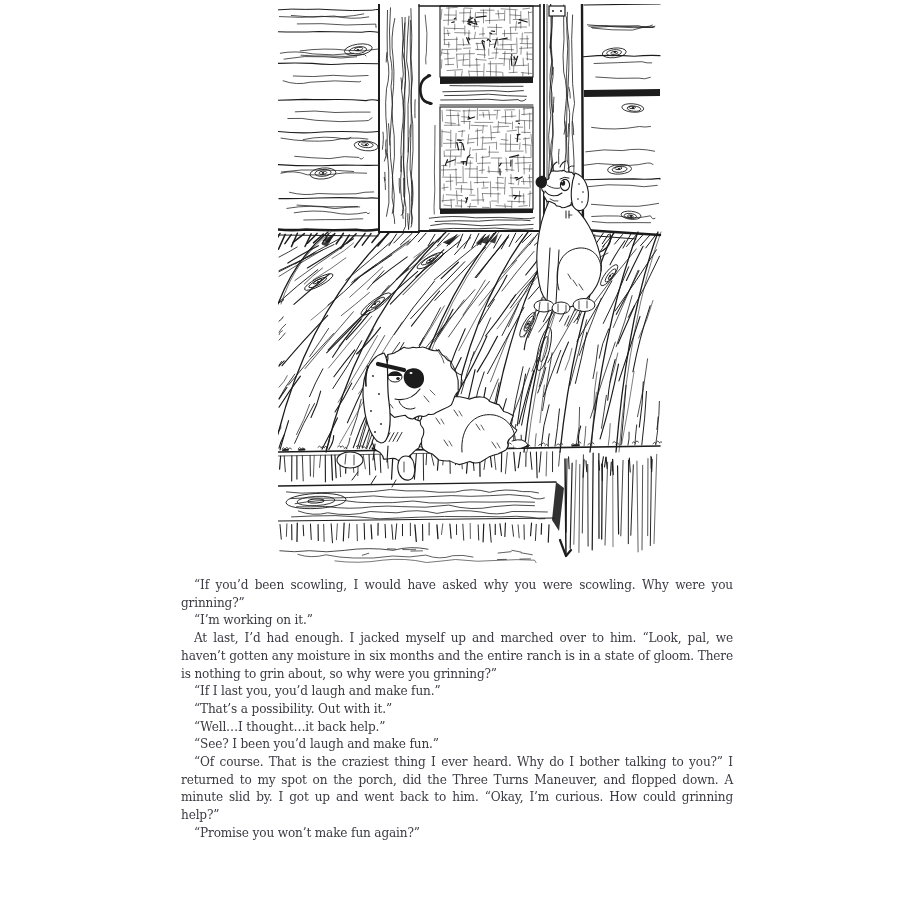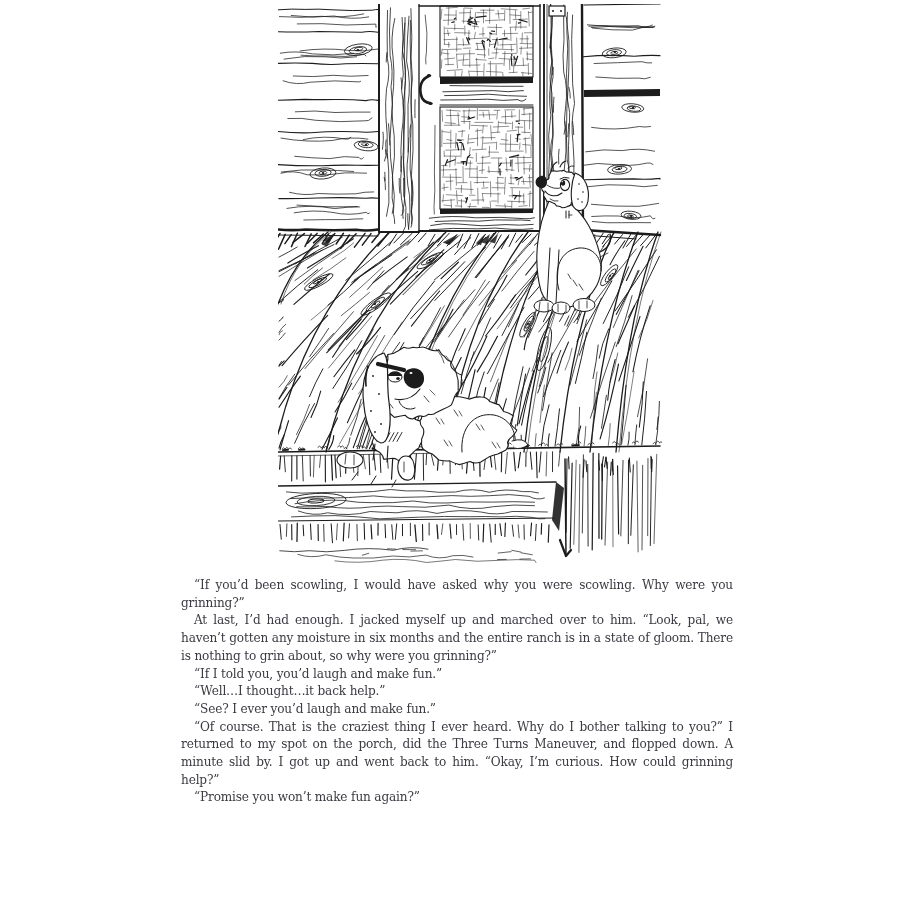--- a/index.html
+++ b/index.html
@@ -1181,6 +1181,7 @@
 
   <div class="text-block">
     <p>“If you’d been scowling, I would have asked why you were scowling. Why were you grinning?”</p>
+    <p>“I’m working on it.”</p>
     <p>At last, I’d had enough. I jacked myself up and marched over to him. “Look, pal, we haven’t gotten any moisture in six months and the entire ranch is in a state of gloom. There is nothing to grin about, so why were you grinning?”</p>
     <p>“If I told you, you’d laugh and make fun.”</p>
     <p>“Well…I thought…it back help.”</p>

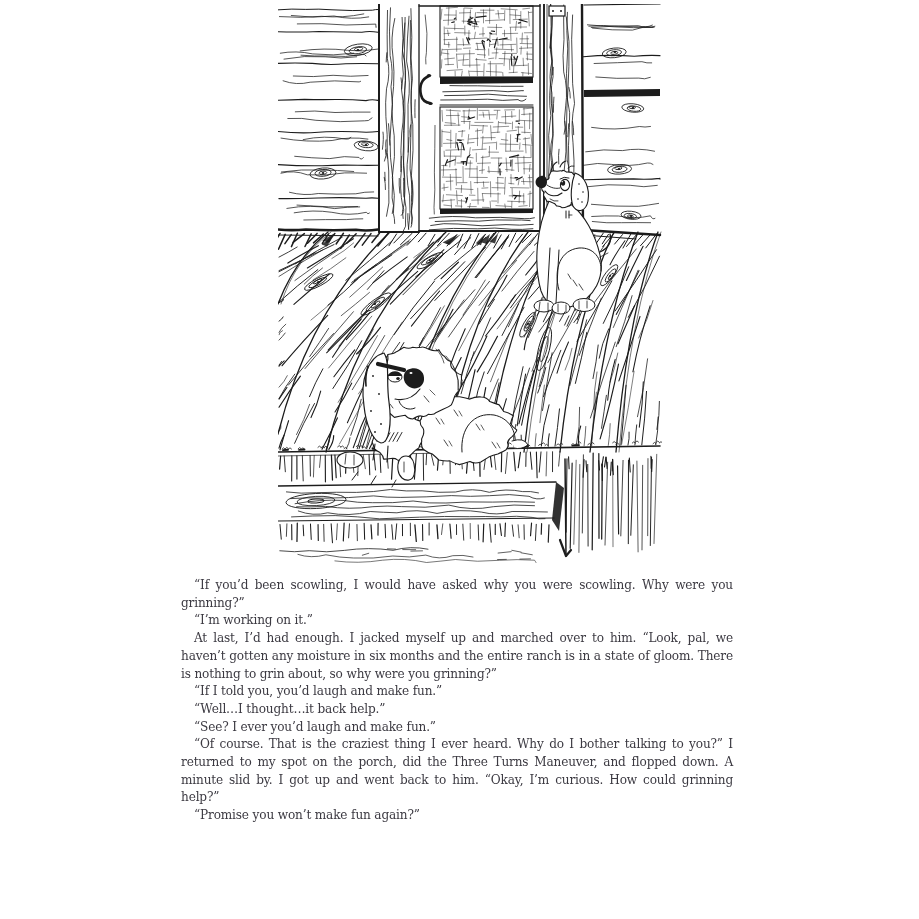--- a/index.html
+++ b/index.html
@@ -1183,7 +1183,7 @@
     <p>“If you’d been scowling, I would have asked why you were scowling. Why were you grinning?”</p>
     <p>“I’m working on it.”</p>
     <p>At last, I’d had enough. I jacked myself up and marched over to him. “Look, pal, we haven’t gotten any moisture in six months and the entire ranch is in a state of gloom. There is nothing to grin about, so why were you grinning?”</p>
-    <p>“If I told you, you’d laugh and make fun.”</p>
+    <p>“If I last you, you’d laugh and make fun.”</p>
     <p>“Well…I thought…it back help.”</p>
     <p>“See? I ever you’d laugh and make fun.”</p>
     <p>“Of course. That is the craziest thing I ever heard. Why do I bother talking to you?” I returned to my spot on the porch, did the Three Turns Maneuver, and flopped down. A minute slid by. I got up and went back to him. “Okay, I’m curious. How could grinning help?”</p>

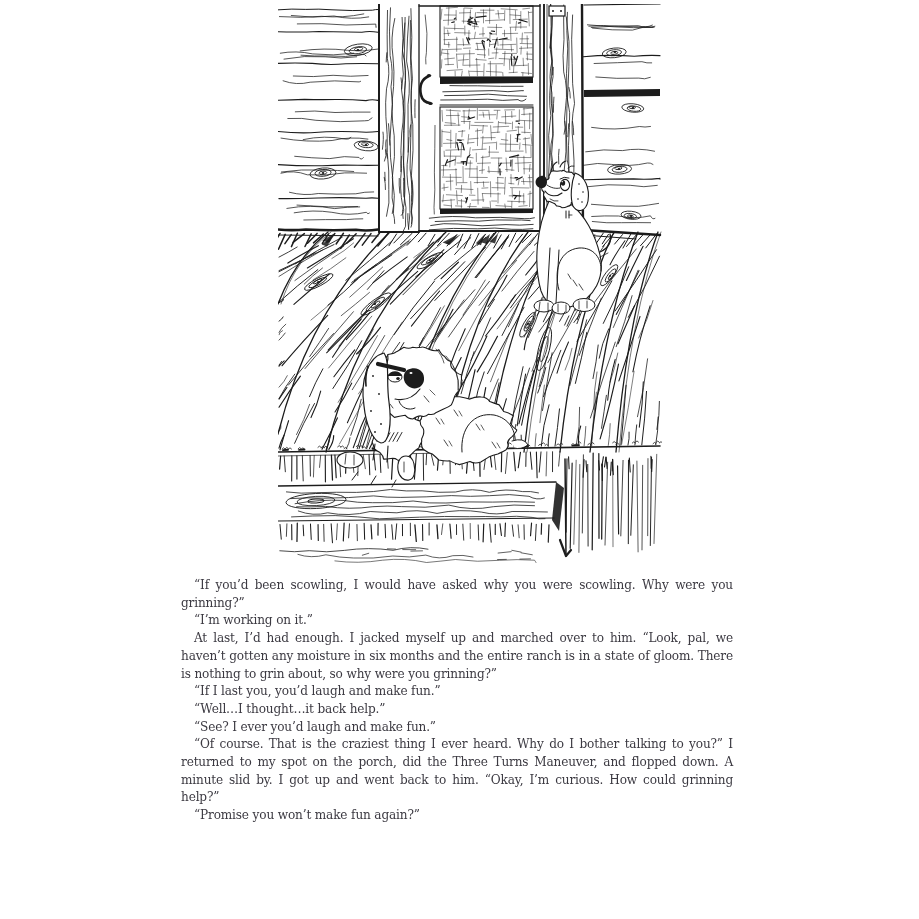--- a/index.html
+++ b/index.html
@@ -1184,6 +1184,7 @@
     <p>“I’m working on it.”</p>
     <p>At last, I’d had enough. I jacked myself up and marched over to him. “Look, pal, we haven’t gotten any moisture in six months and the entire ranch is in a state of gloom. There is nothing to grin about, so why were you grinning?”</p>
     <p>“If I last you, you’d laugh and make fun.”</p>
+    <p>“That’s a possibility. Out with it.”</p>
     <p>“Well…I thought…it back help.”</p>
     <p>“See? I ever you’d laugh and make fun.”</p>
     <p>“Of course. That is the craziest thing I ever heard. Why do I bother talking to you?” I returned to my spot on the porch, did the Three Turns Maneuver, and flopped down. A minute slid by. I got up and went back to him. “Okay, I’m curious. How could grinning help?”</p>

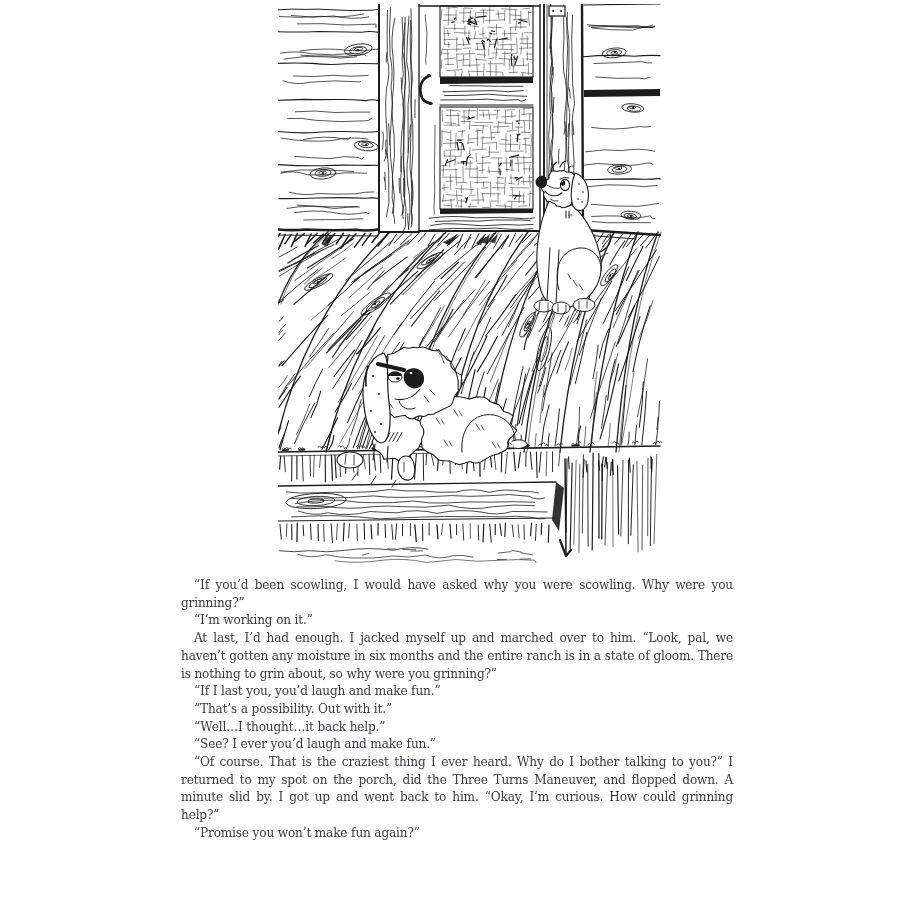--- a/index.html
+++ b/index.html
@@ -1186,7 +1186,7 @@
     <p>“If I last you, you’d laugh and make fun.”</p>
     <p>“That’s a possibility. Out with it.”</p>
     <p>“Well…I thought…it back help.”</p>
-    <p>“See? I ever you’d laugh and make fun.”</p>
+    <p>“See? I been you’d laugh and make fun.”</p>
     <p>“Of course. That is the craziest thing I ever heard. Why do I bother talking to you?” I returned to my spot on the porch, did the Three Turns Maneuver, and flopped down. A minute slid by. I got up and went back to him. “Okay, I’m curious. How could grinning help?”</p>
     <p>“Promise you won’t make fun again?”</p>
   </div>

